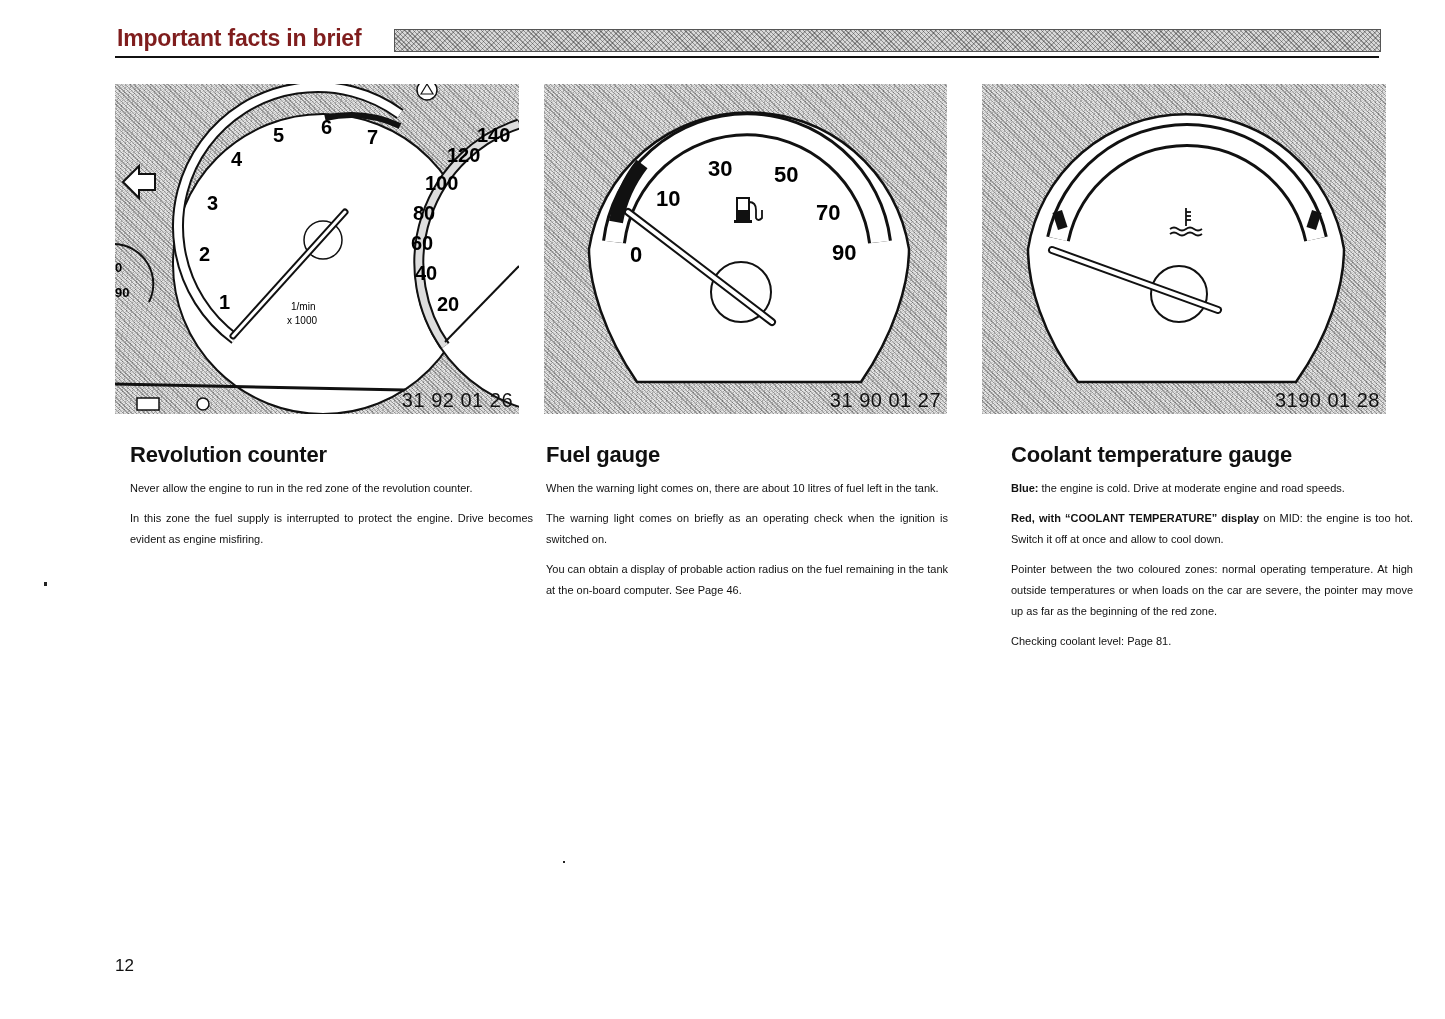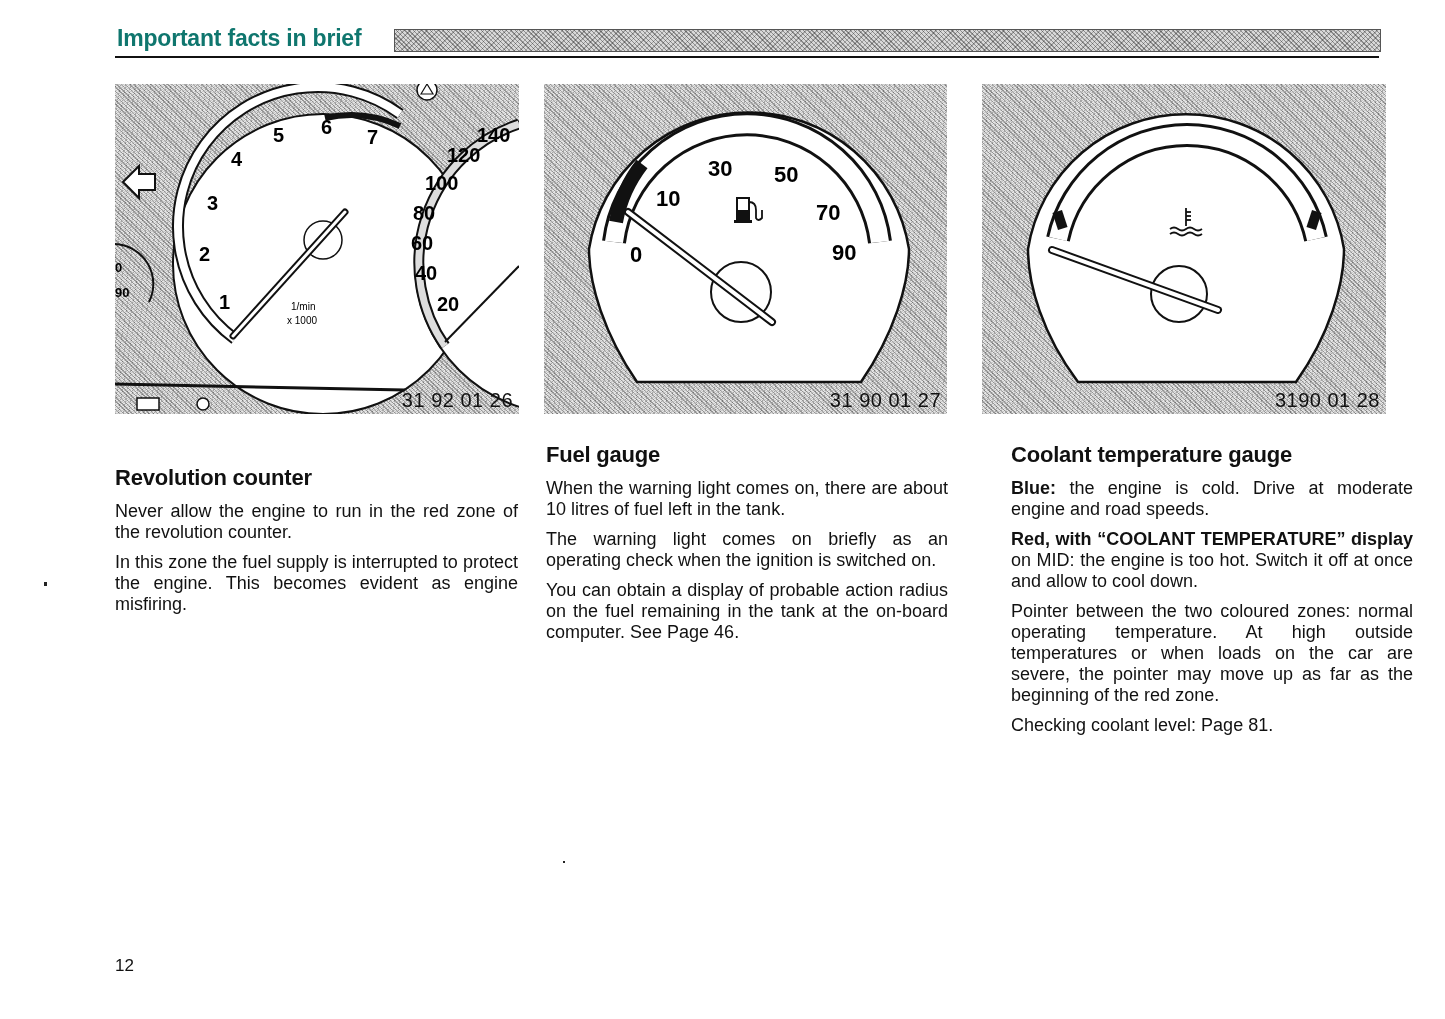--- a/index.html
+++ b/index.html
@@ -5,7 +5,7 @@
   html, body { margin:0; padding:0; background:#ffffff; }
   body { width:1445px; height:1019px; position:relative; overflow:hidden; font-family:"Liberation Sans", sans-serif; color:#111; }
   .header { position:absolute; left:115px; top:22px; width:1264px; height:34px; }
-  .header-title { position:absolute; left:2px; top:3px; font-size:23px; font-weight:bold; letter-spacing:-0.2px; color:#0f766e; white-space:nowrap; }
+  .header-title { position:absolute; left:2px; top:3px; font-size:23px; font-weight:bold; letter-spacing:-0.2px; color:#7f1d1d; white-space:nowrap; }
   .header-pattern { position:absolute; left:279px; top:7px; width:985px; height:21px; border:1px solid #555;
     background-color:#d8d8d8;
     background-image:

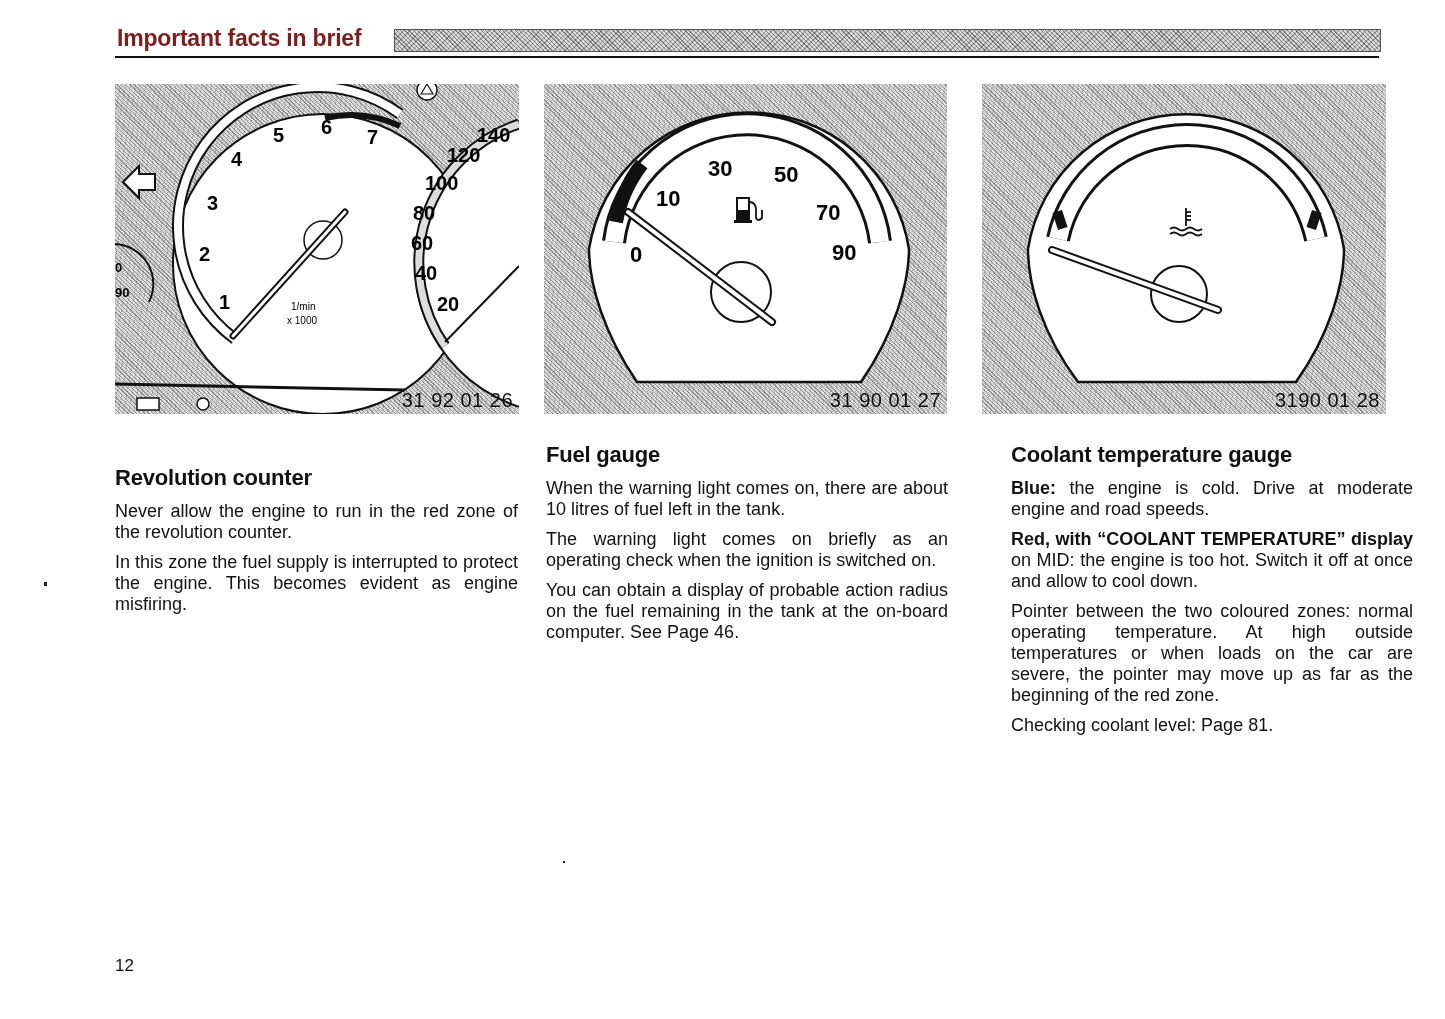--- a/index.html
+++ b/index.html
@@ -135,7 +135,7 @@
   <div class="fig-code">3190 01 28</div>
 </div>
 
-<div class="col" style="left:115px; width:403px;margin-top:23px;">
+<div class="col" style="left:130px; width:403px;">
   <h2>Revolution counter</h2>
   <p>Never allow the engine to run in the red zone of the revolution counter.</p>
   <p>In this zone the fuel supply is interrupted to protect the engine. This becomes evident as engine misfiring.</p>

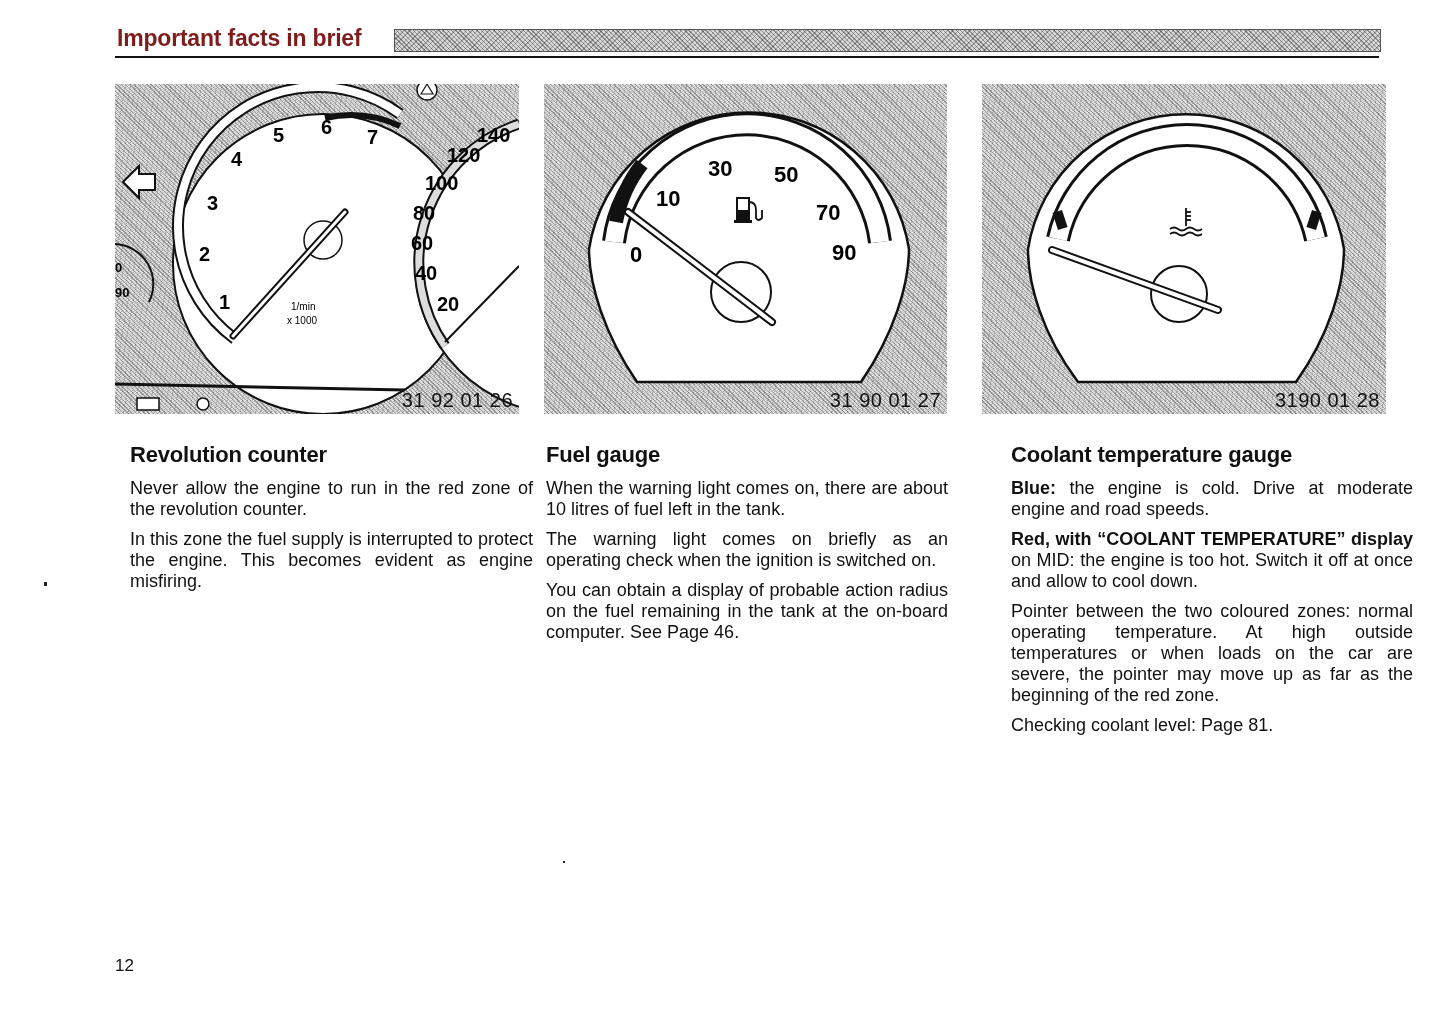--- a/index.html
+++ b/index.html
@@ -26,7 +26,7 @@
 
   .col { position:absolute; top:442px; }
   .col h2 { margin:0 0 10px 0; font-size:22px; font-weight:bold; color:#111; letter-spacing:-0.2px; }
-  .col p { margin:0 0 9px 0; font-size:18px; line-height:21px; text-align:justify; color:#111; }
+  .col p { margin:0 0 9px 0; font-size:11px; line-height:21px; text-align:justify; color:#111; }
   .col p b { font-weight:bold; }
   .page-num { position:absolute; left:115px; top:956px; font-size:17px; color:#111; }
   .dot { position:absolute; width:3px; height:4px; background:#222; }

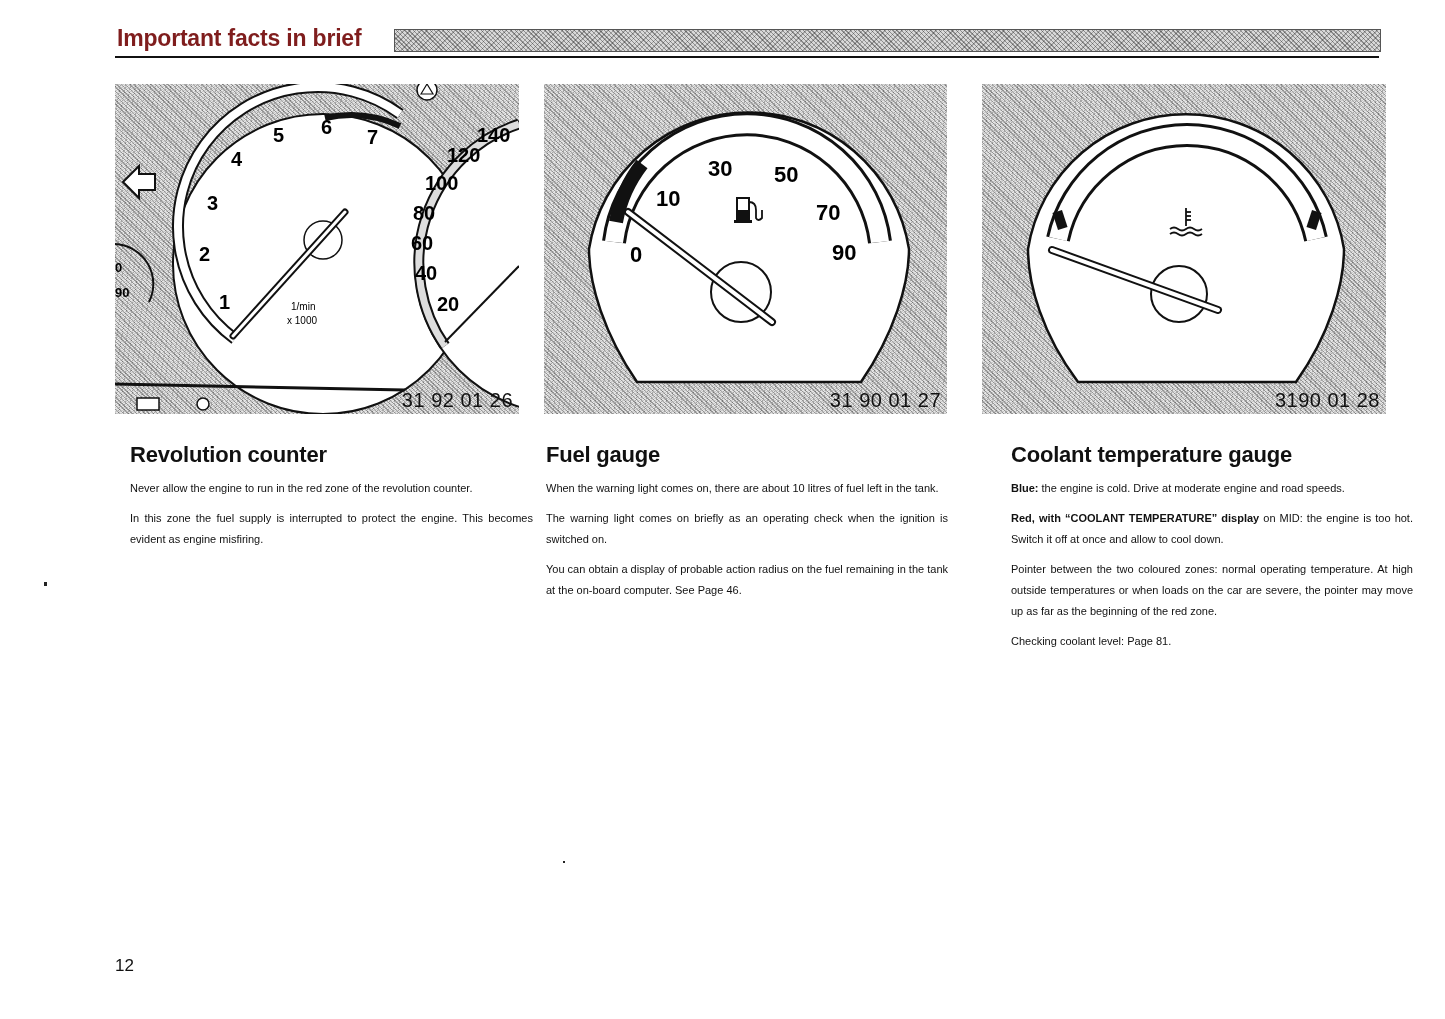--- a/index.html
+++ b/index.html
@@ -138,7 +138,7 @@
 <div class="col" style="left:130px; width:403px;">
   <h2>Revolution counter</h2>
   <p>Never allow the engine to run in the red zone of the revolution counter.</p>
-  <p>In this zone the fuel supply is interrupted to protect the engine. This becomes evident as engine misfiring.</p>
+  <p>In this zone the fuel supply is interrupted to protect the engine. Drive becomes evident as engine misfiring.</p>
 </div>
 
 <div class="col" style="left:546px; width:402px;">

